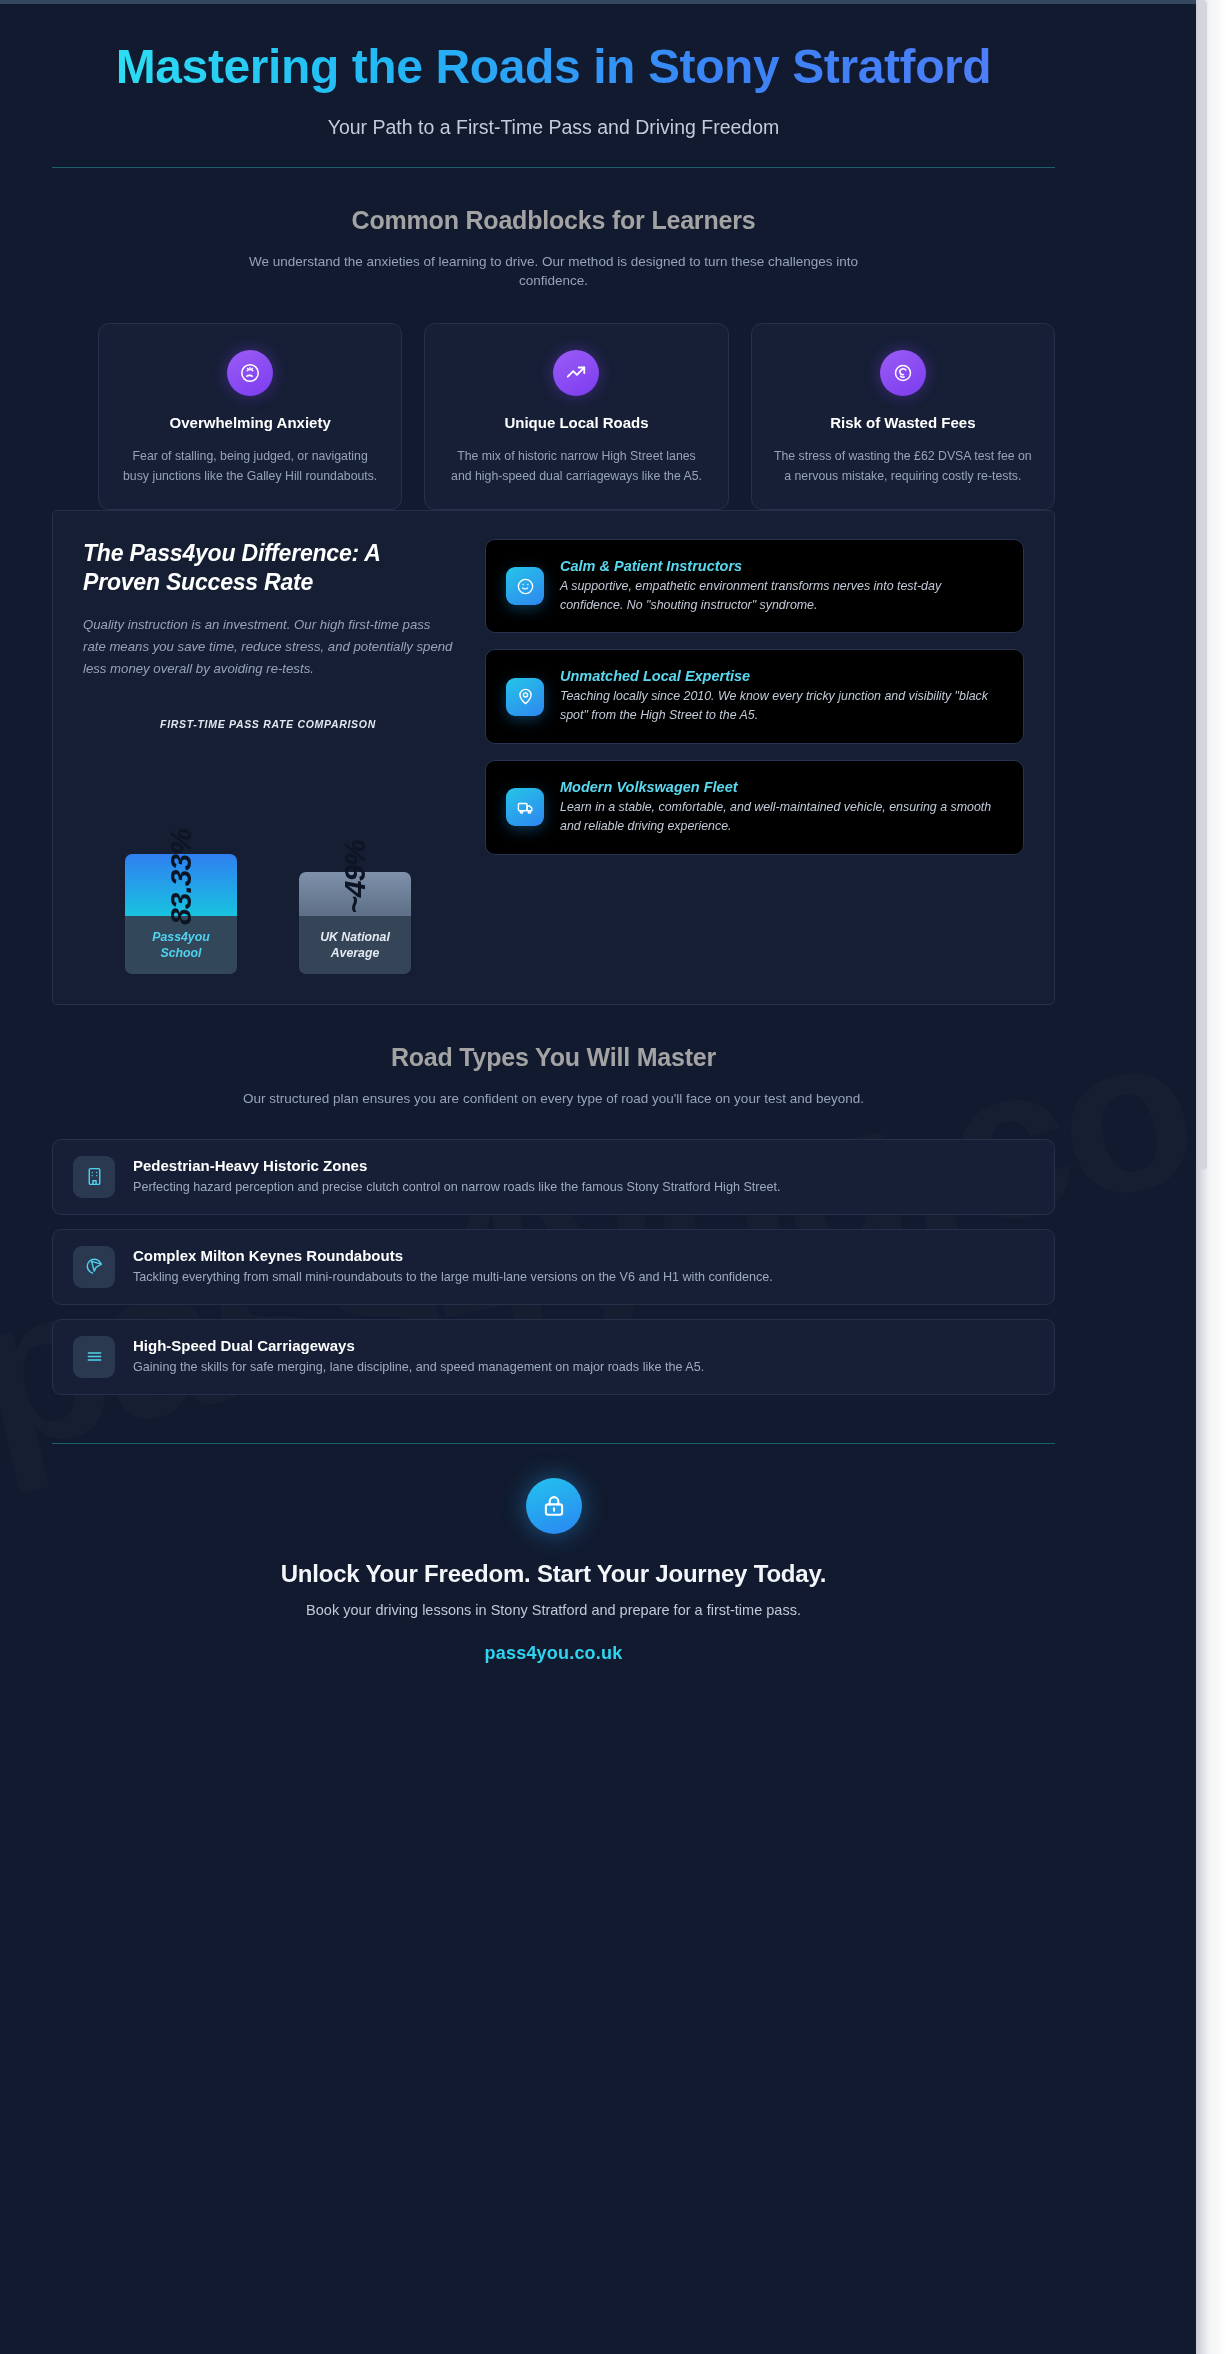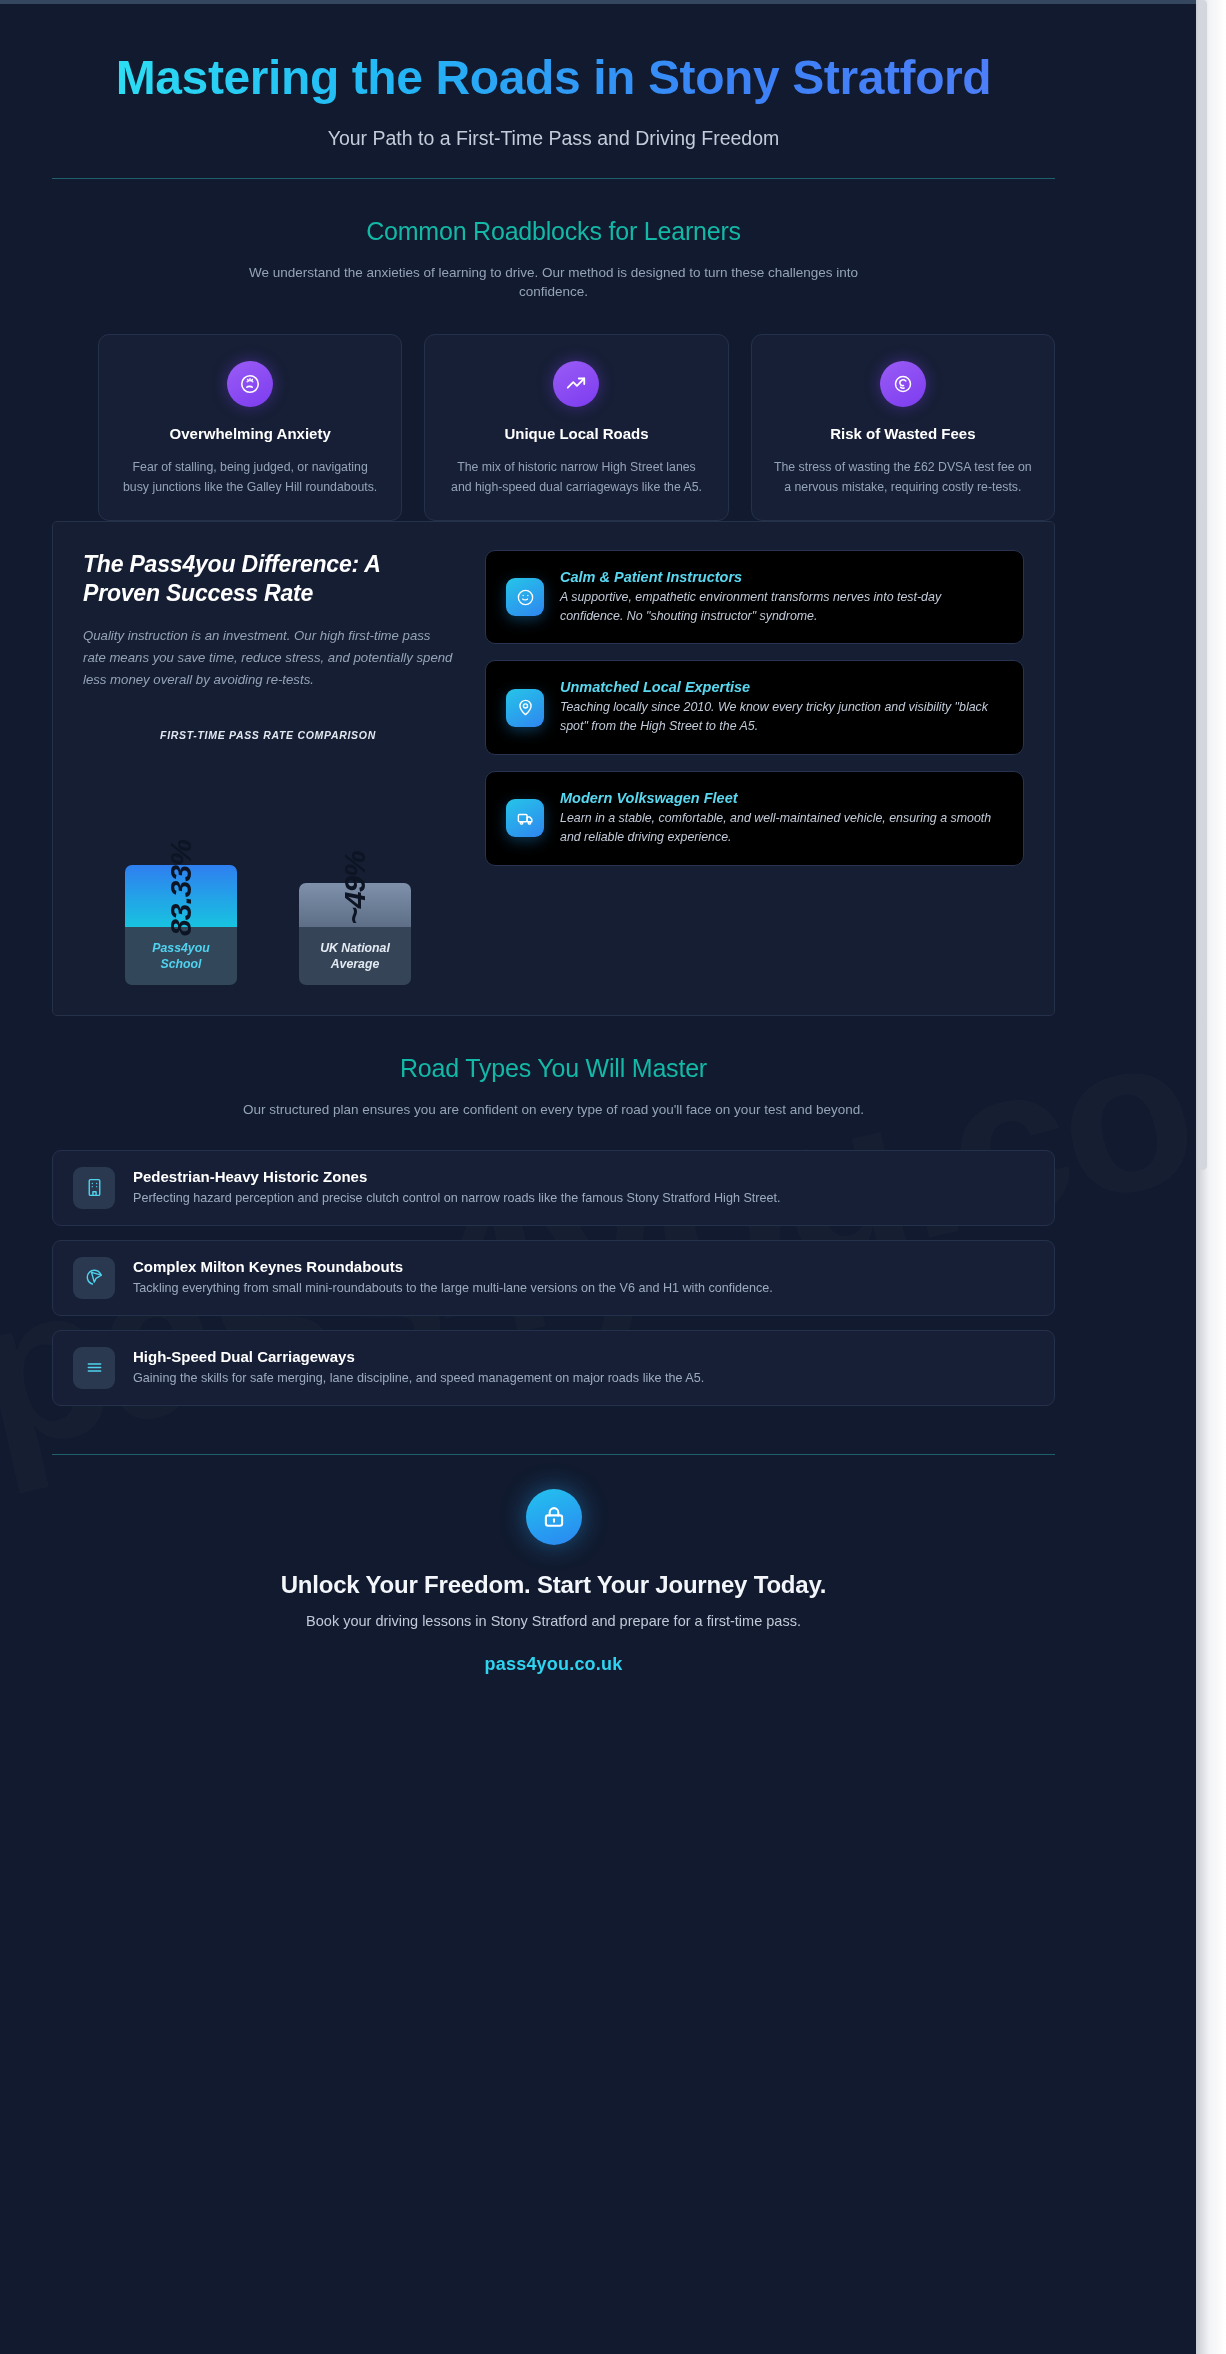--- a/index.html
+++ b/index.html
@@ -35,7 +35,7 @@
   .inner {
     position: relative;
     width: 1107px;
-    padding: 13px 52px;
+    padding: 2px 52px;
     z-index: 2;
   }
 

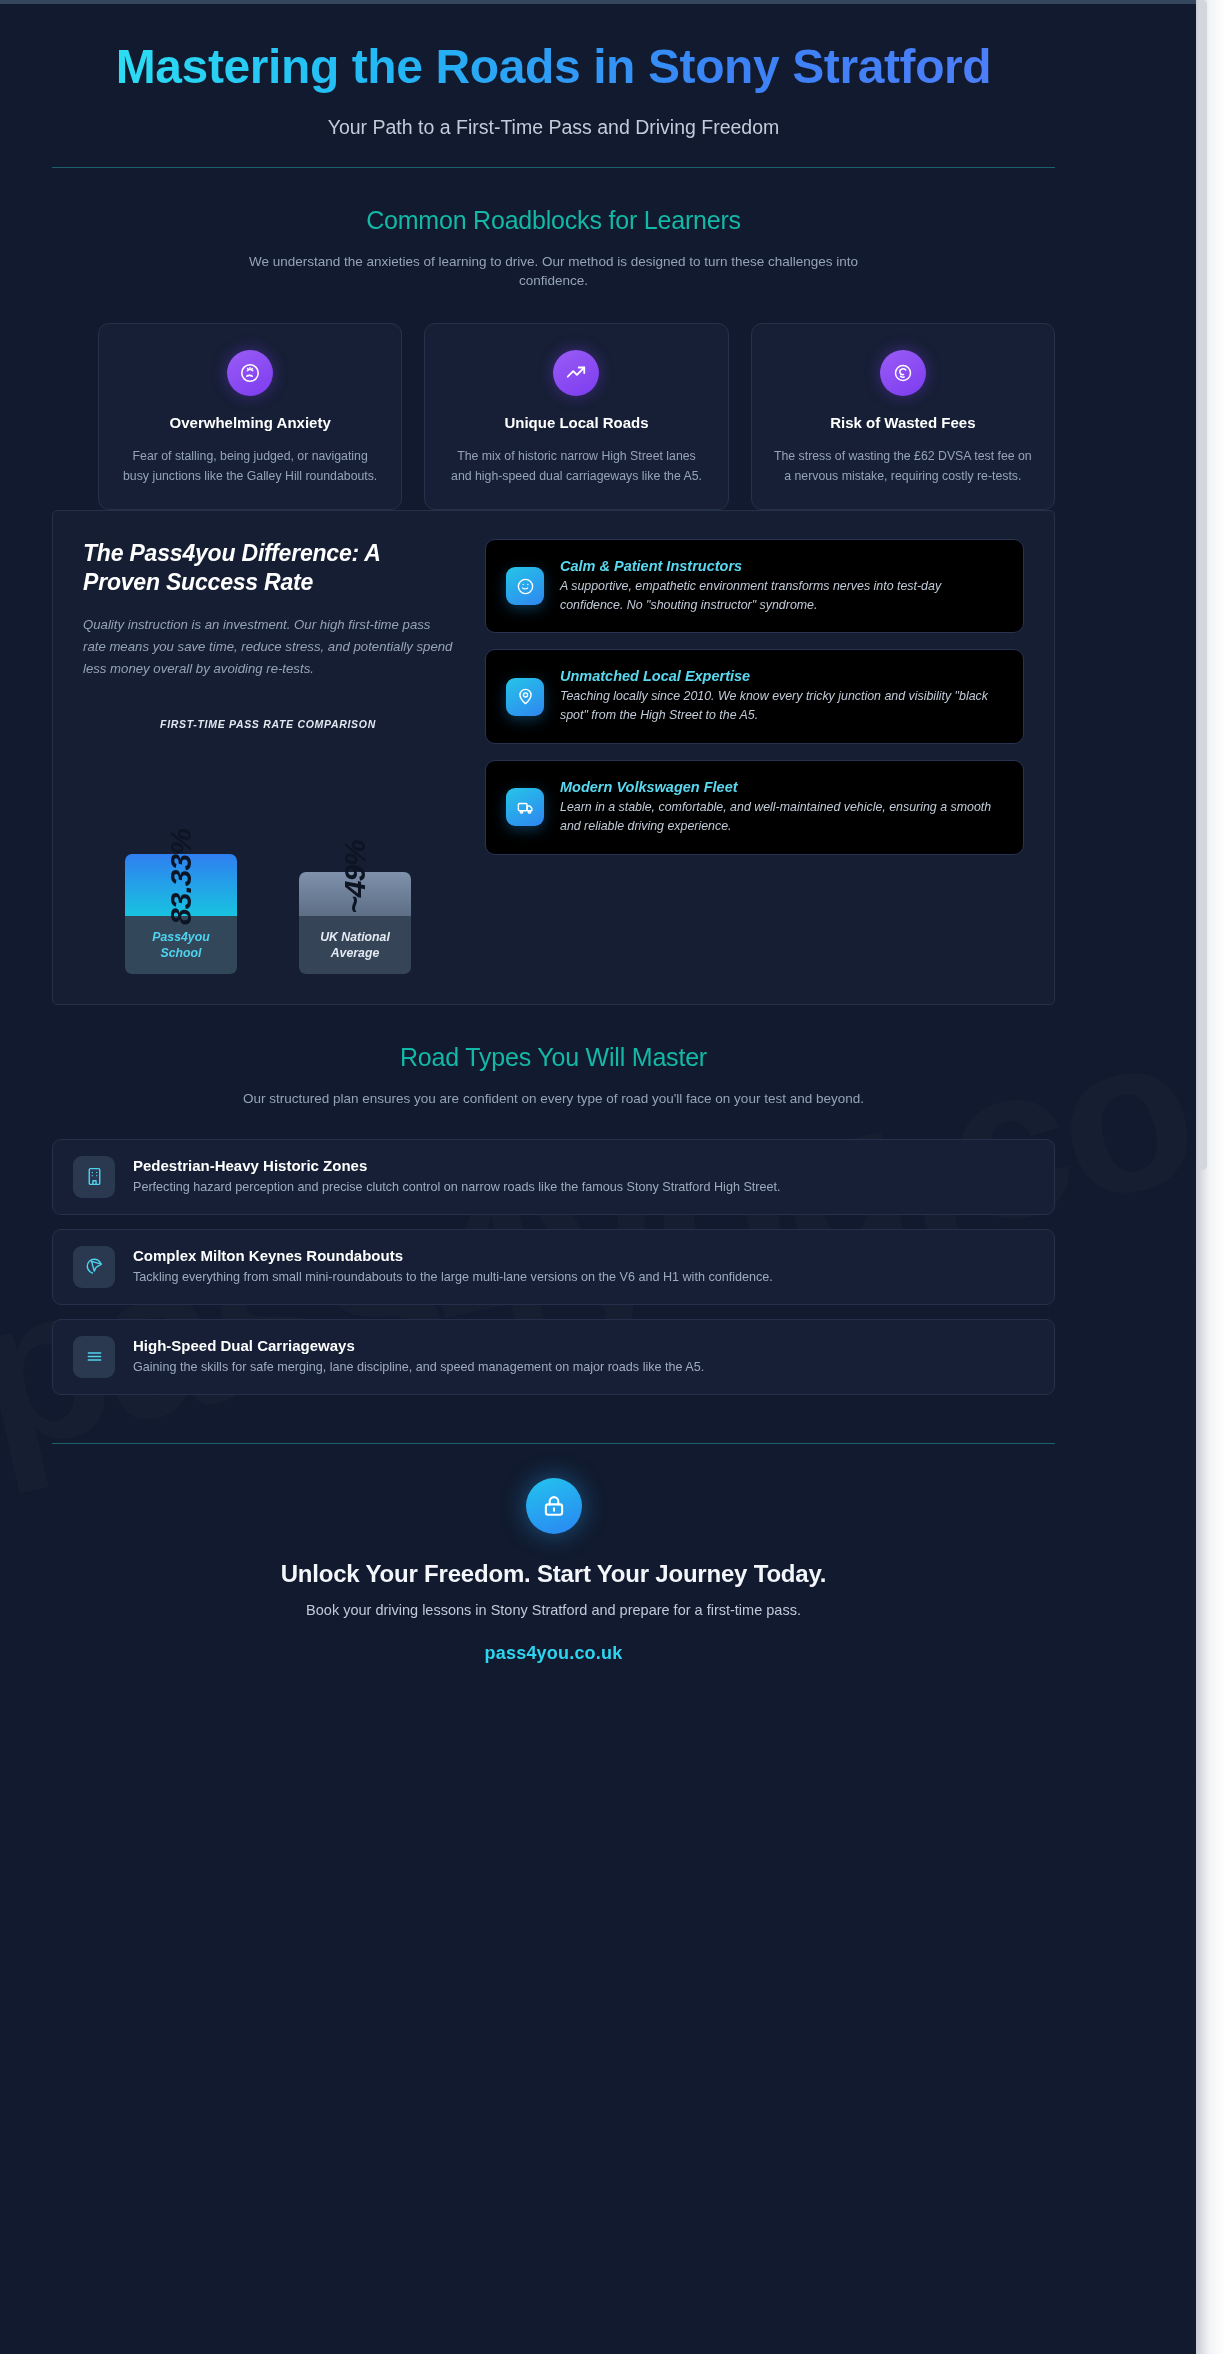--- a/index.html
+++ b/index.html
@@ -90,8 +90,8 @@
   .section-title {
     text-align: center;
     font-size: 25px;
-    font-weight: 400;
-    color: #14b8a6;
+    font-weight: 700;
+    color: #a3a3a3;
     letter-spacing: -0.2px;
   }
   .section-sub {

